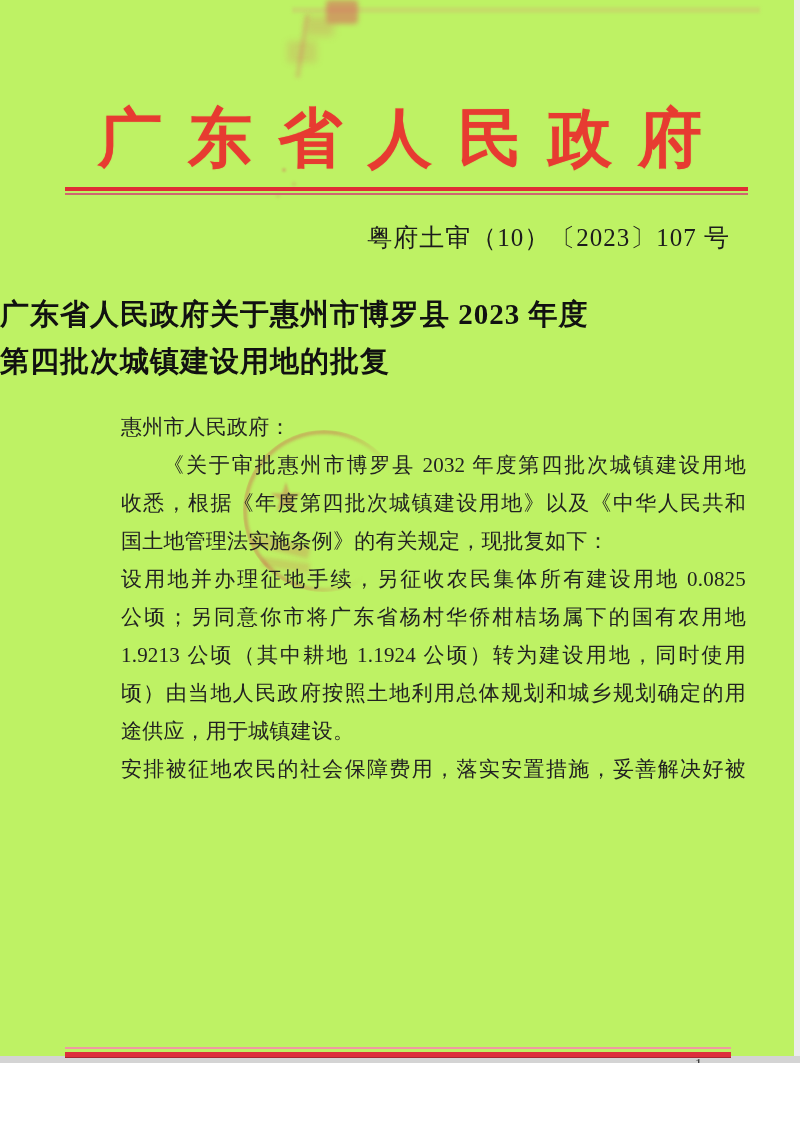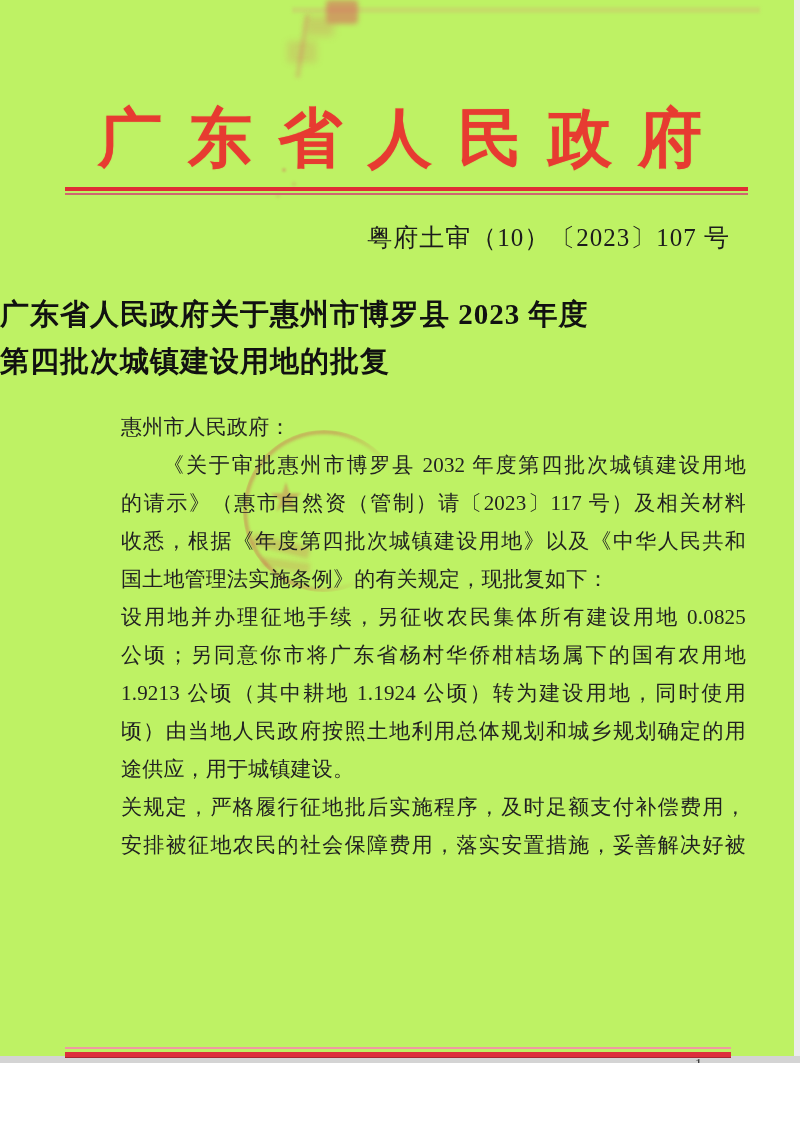--- a/index.html
+++ b/index.html
@@ -133,7 +133,6 @@
     <div class="body-block">
       <div class="line">惠州市人民政府：</div>
       <div class="line indent fill">《关于审批惠州市博罗县 2032 年度第四批次城镇建设用地</div>
-      <div class="line fill">的请示》（惠市自然资（管制）请〔2023〕117 号）及相关材料</div>
       <div class="line fill">收悉，根据《年度第四批次城镇建设用地》以及《中华人民共和</div>
       <div class="line">国土地管理法实施条例》的有关规定，现批复如下：</div>
       <div class="line fill">设用地并办理征地手续，另征收农民集体所有建设用地 0.0825</div>

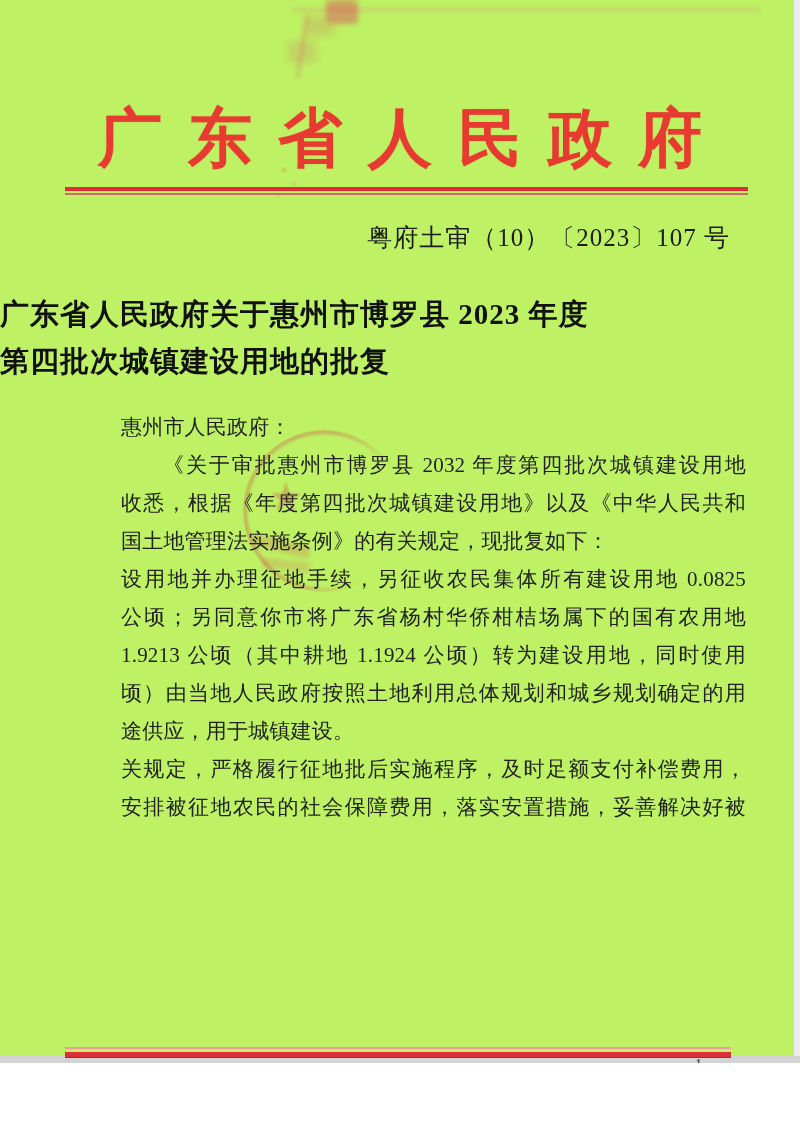--- a/index.html
+++ b/index.html
@@ -140,7 +140,6 @@
       <div class="line fill">1.9213 公顷（其中耕地 1.1924 公顷）转为建设用地，同时使用</div>
       <div class="line fill">顷）由当地人民政府按照土地利用总体规划和城乡规划确定的用</div>
       <div class="line">途供应，用于城镇建设。</div>
-      <div class="line fill">关规定，严格履行征地批后实施程序，及时足额支付补偿费用，</div>
       <div class="line fill">安排被征地农民的社会保障费用，落实安置措施，妥善解决好被</div>
     </div>
 

